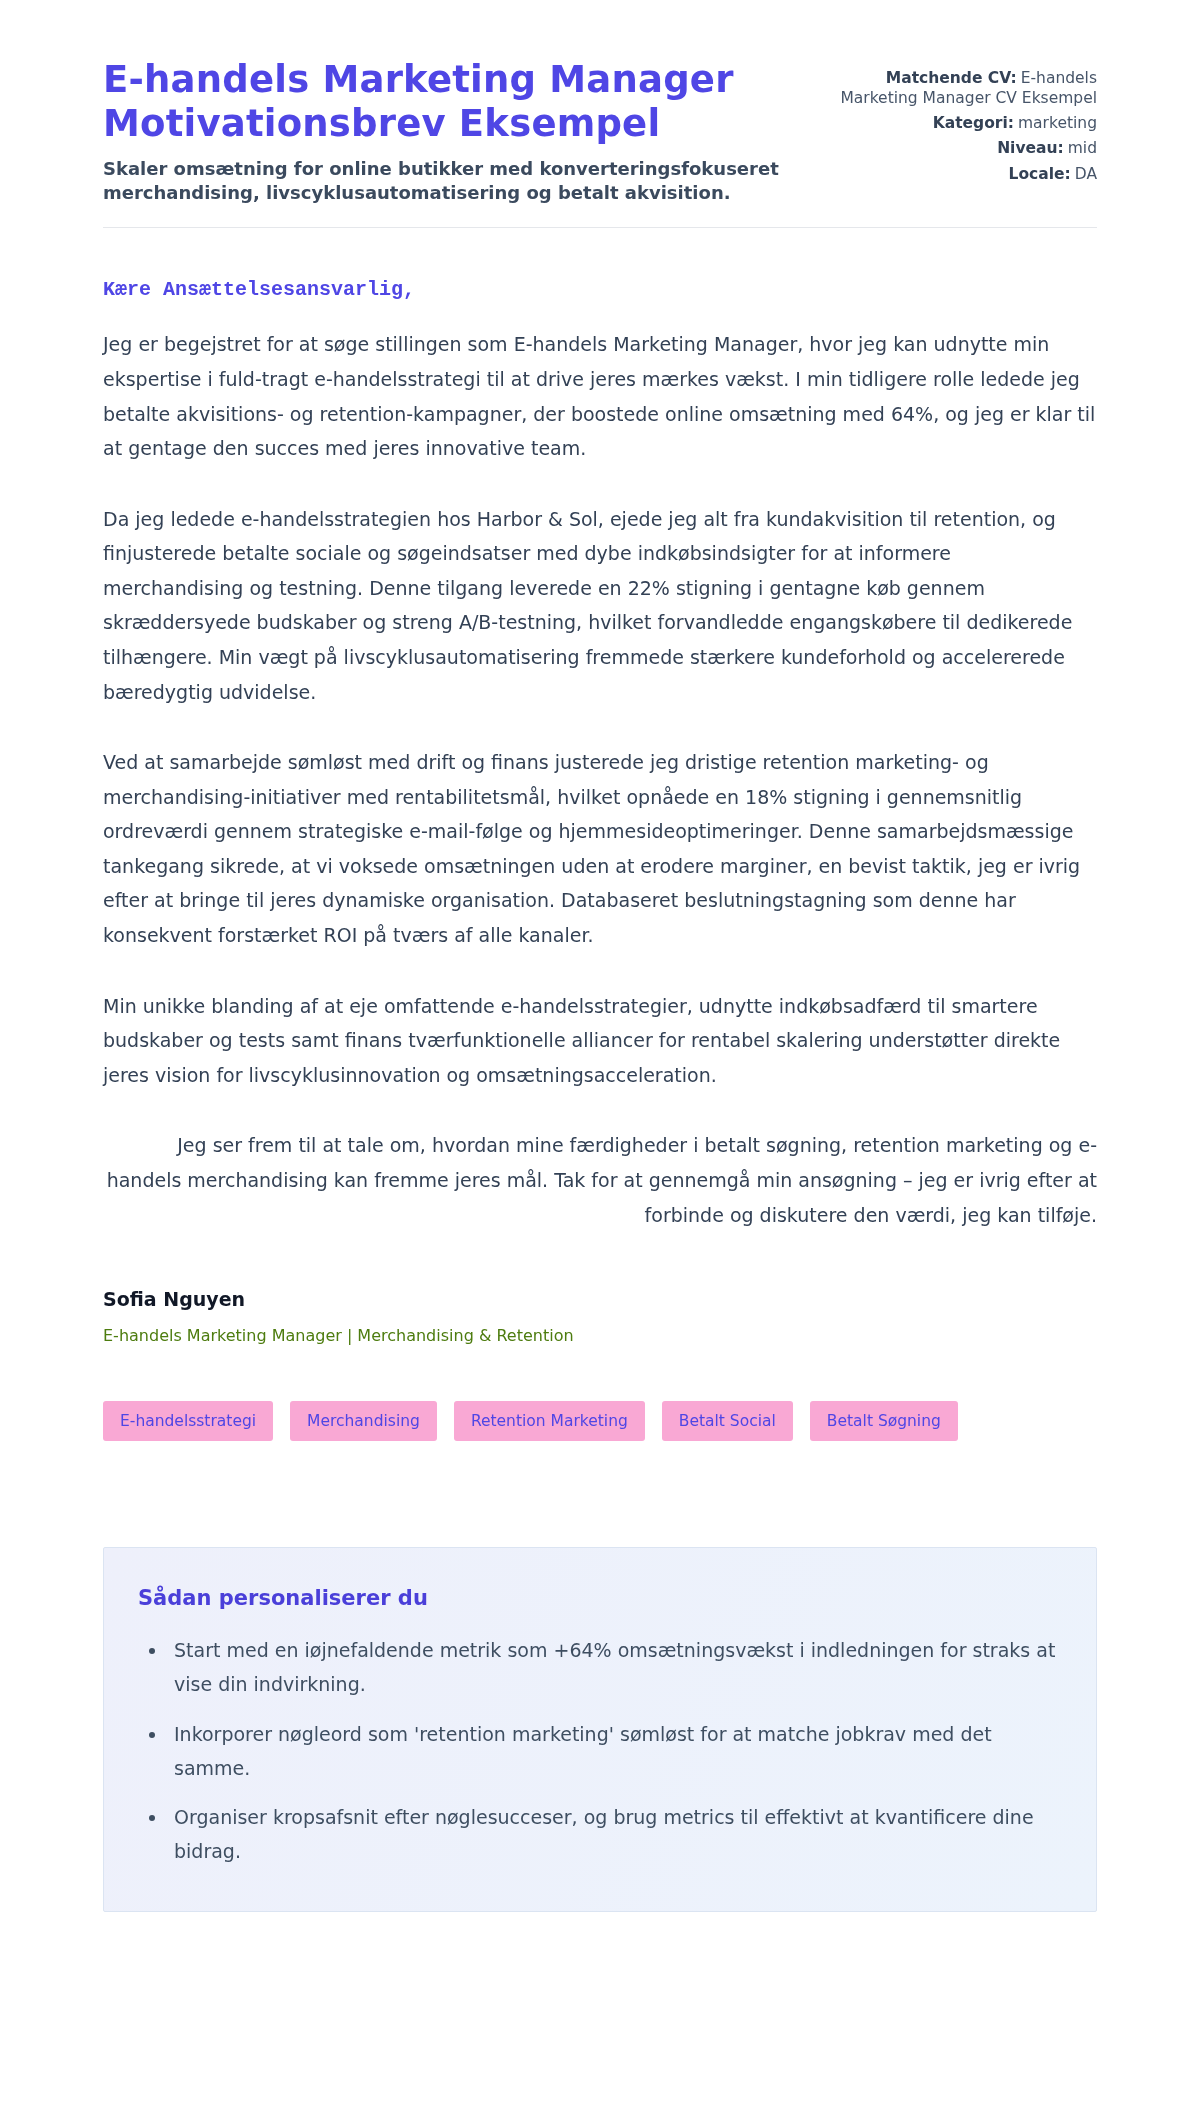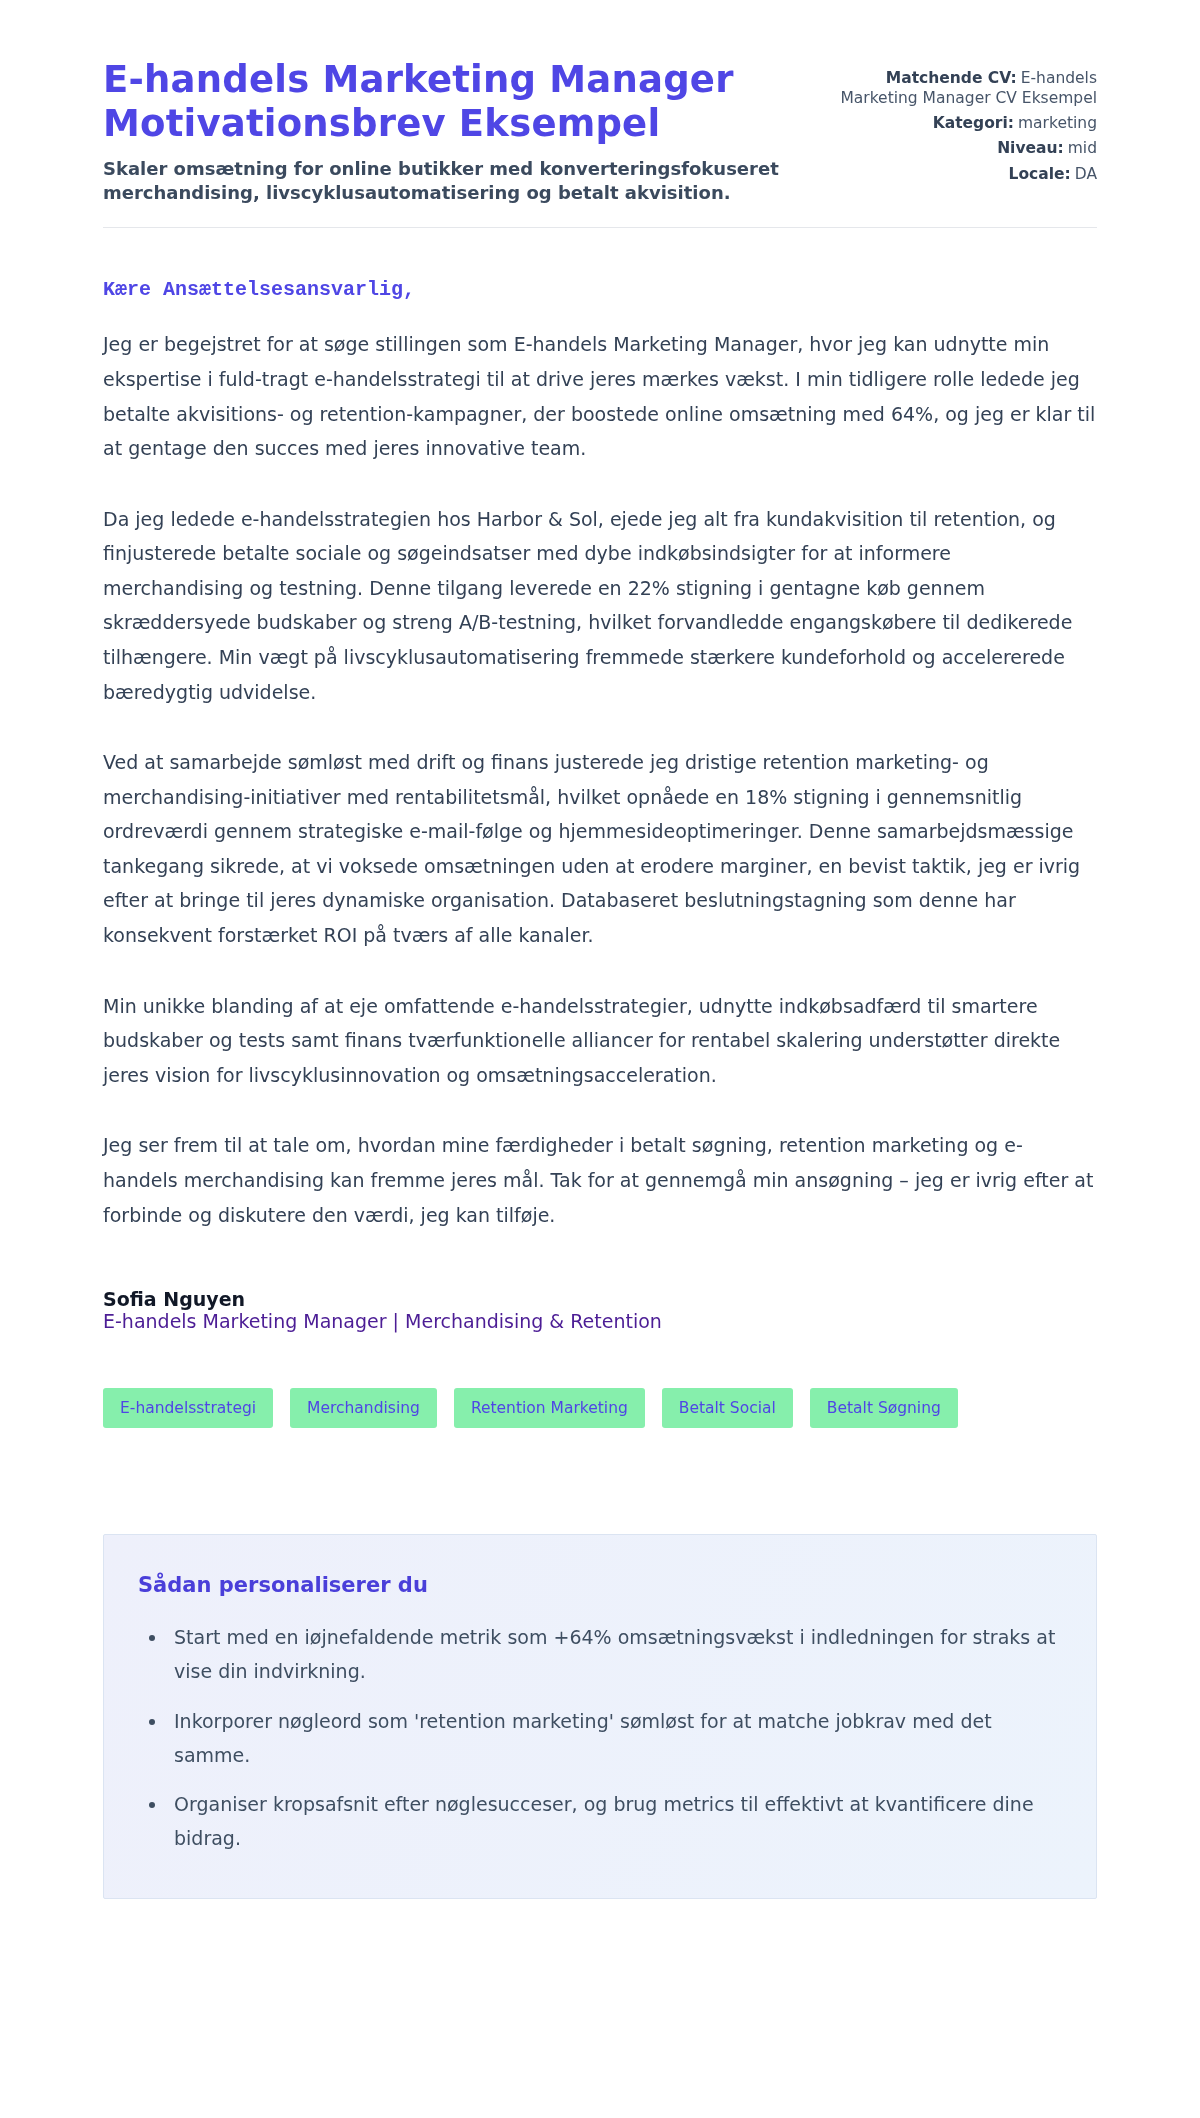--- a/index.html
+++ b/index.html
@@ -70,7 +70,7 @@
     color: #334155;
     margin-bottom: 36px;
   }
-  .para:last-of-type { margin-bottom: 0; }
+  .para:last-of-type { margin-bottom: 0; text-align: right; }
 
   .signature { margin-top: 56px; }
   .signature-name {

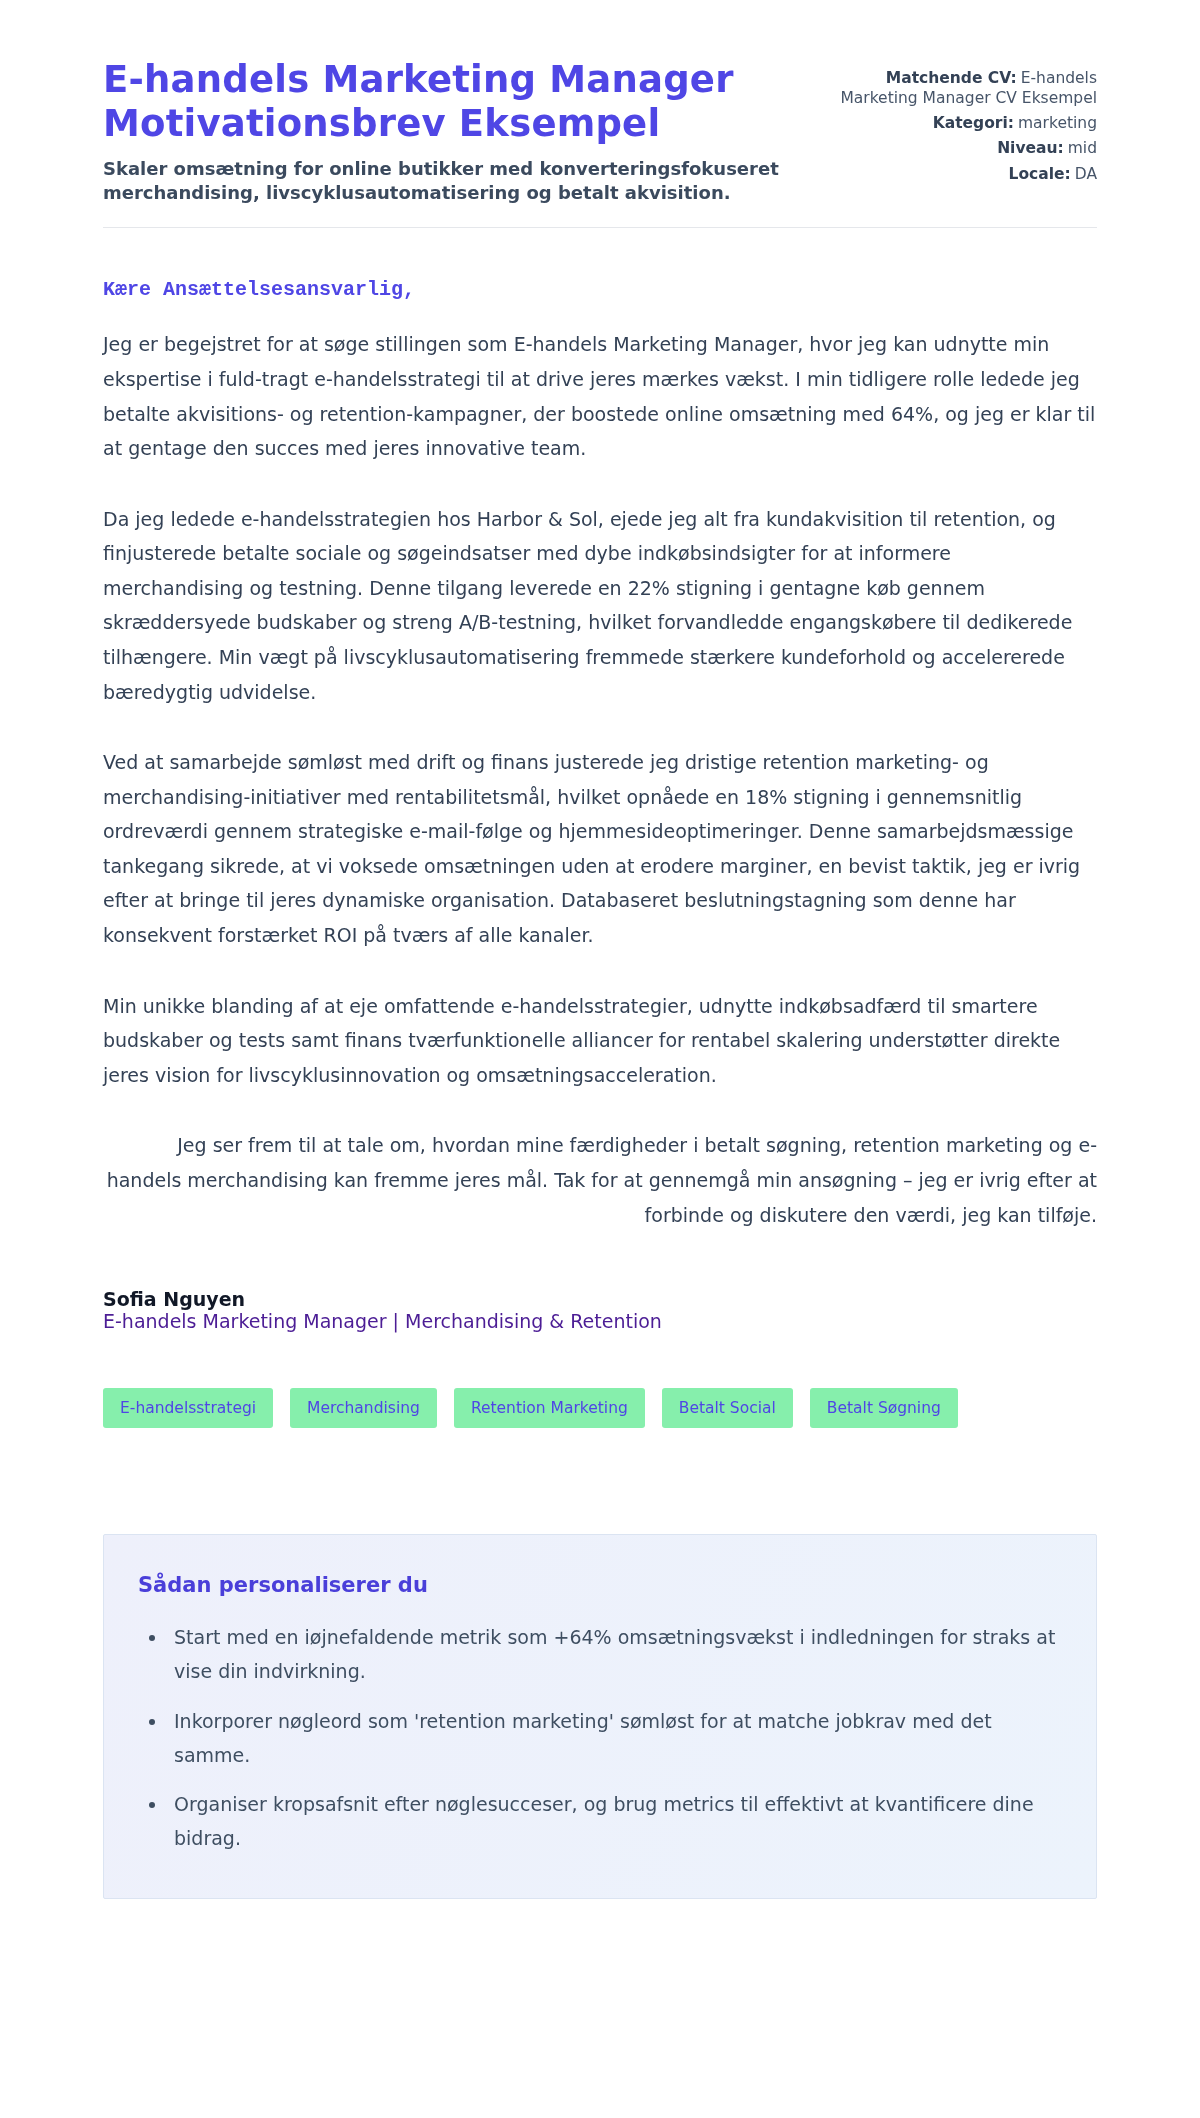--- a/index.html
+++ b/index.html
@@ -79,8 +79,9 @@
     color: #111827;
   }
   .signature-role {
-    font-size: 19px;
-    color: #4c1d95;
+    margin-top: 16px;
+    font-size: 16px;
+    color: #4d7c0f;
   }
 
   

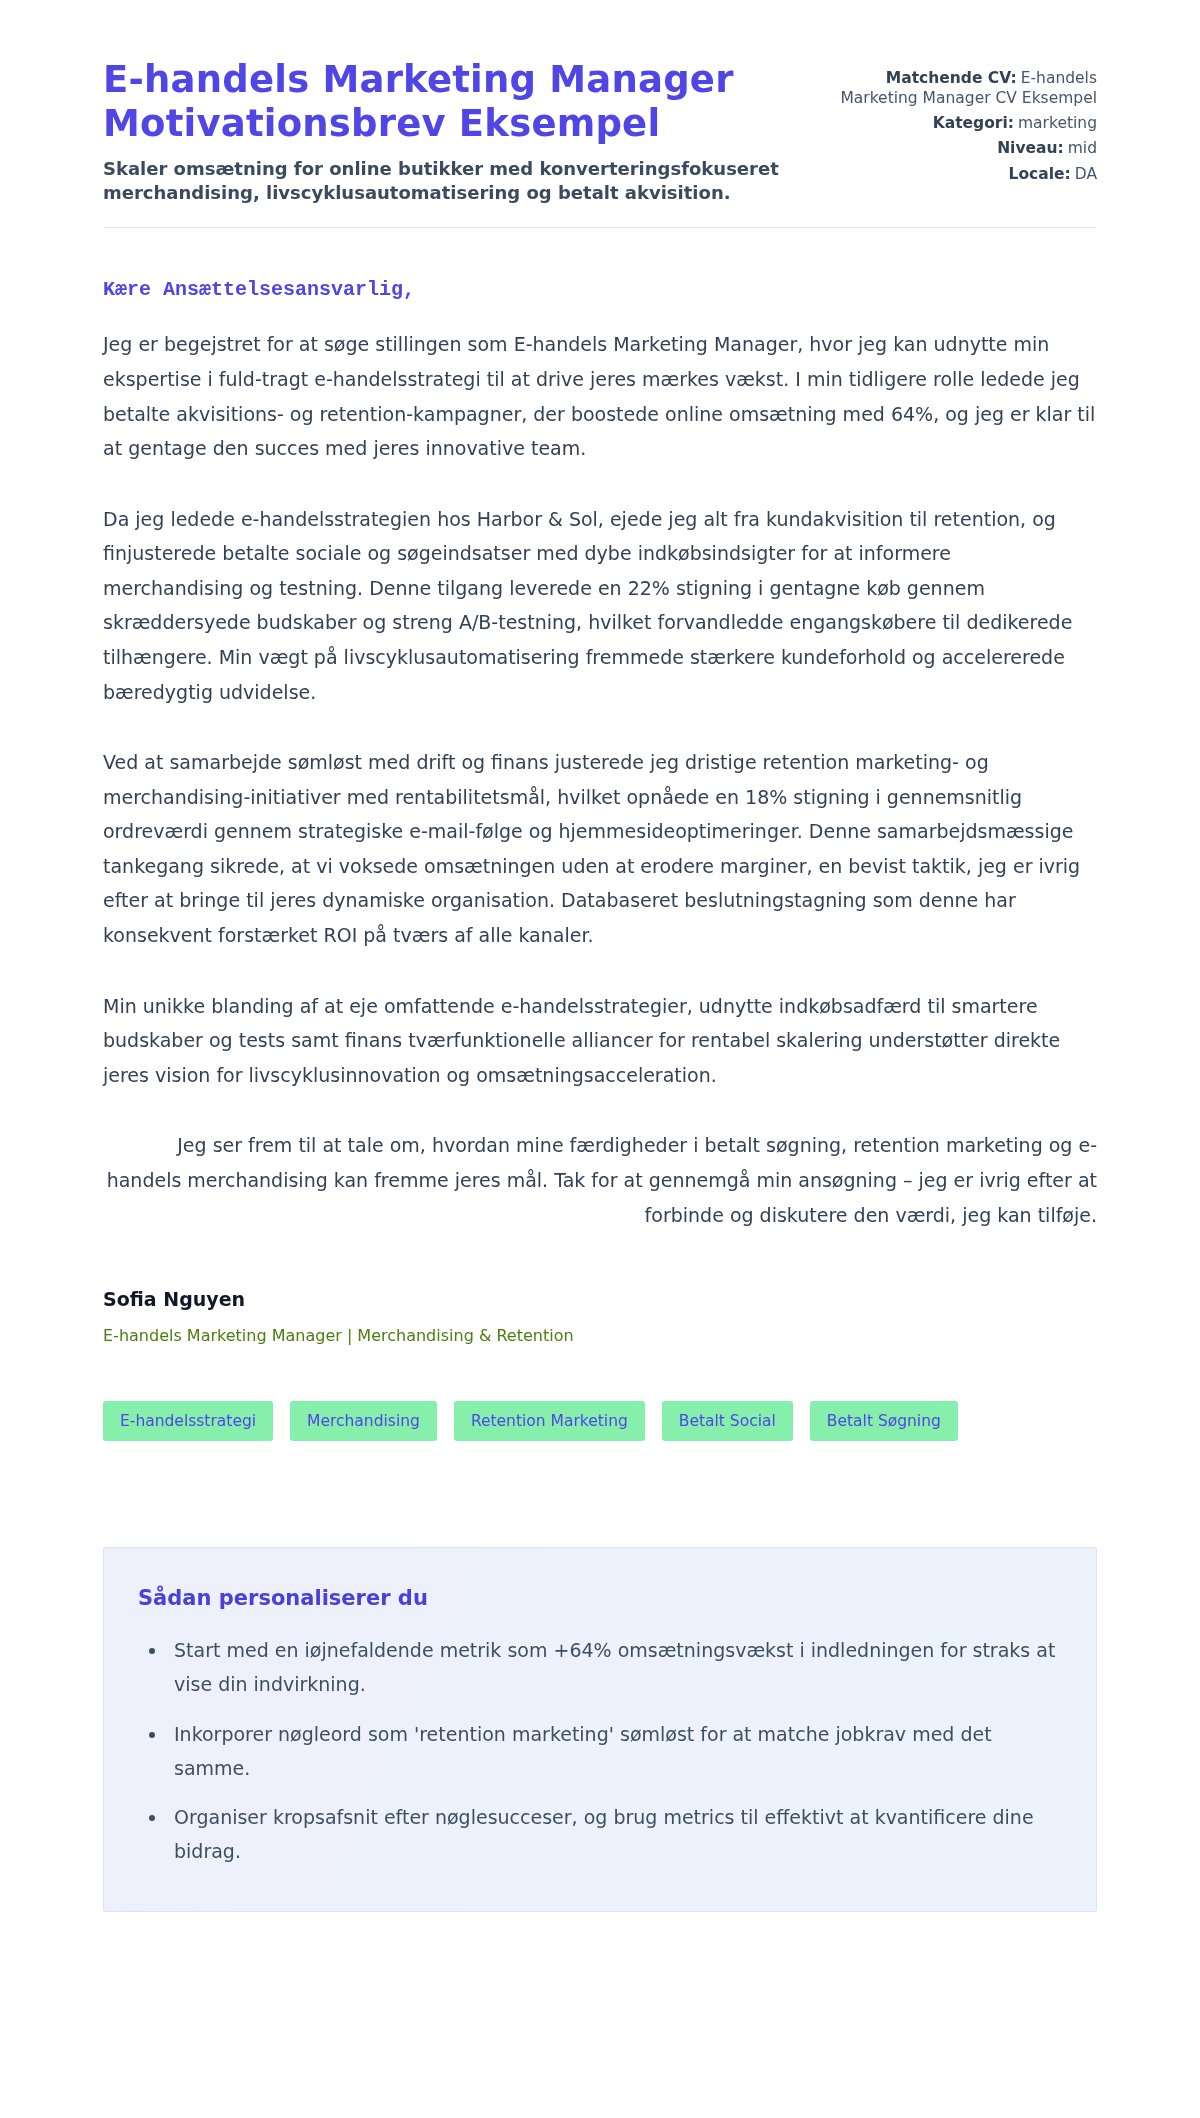--- a/index.html
+++ b/index.html
@@ -91,7 +91,7 @@
     gap: 17px;
   }
   .tag-chip {
-    background: #86efac;
+    background: #f9a8d4;
     color: #4f46e5;
     font-size: 15.5px;
     padding: 11px 17px;

